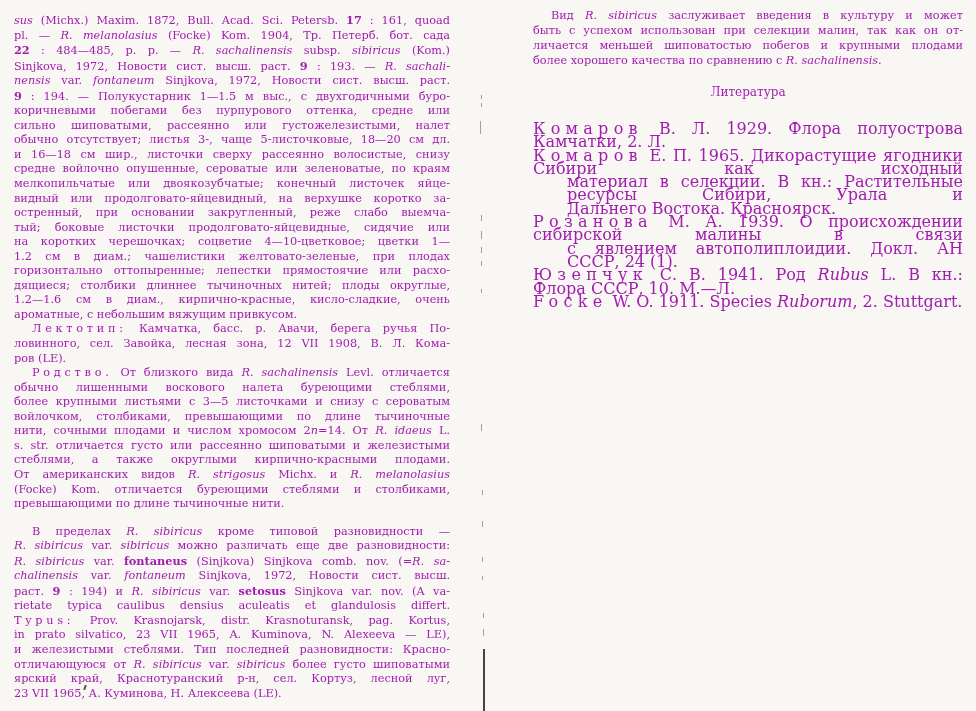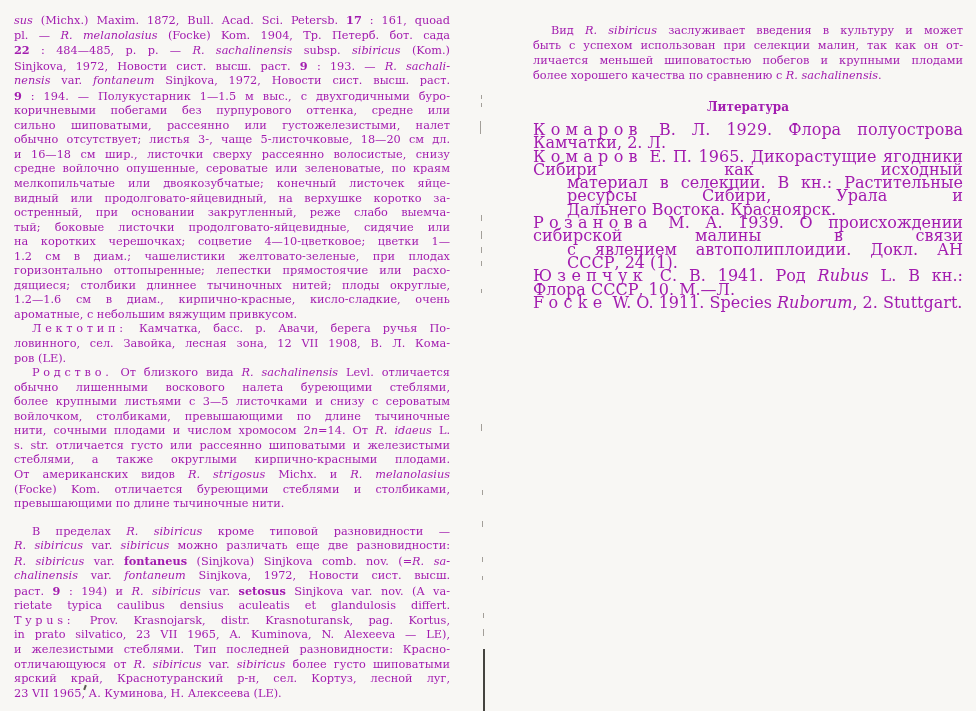--- a/index.html
+++ b/index.html
@@ -12,7 +12,7 @@
   }
   .col{position:absolute;}
   #left-col{left:14px;top:13px;width:436px;font-size:11.3px;line-height:14.55px;}
-  #right-col{left:533px;top:23px;width:430px;font-size:11.3px;line-height:15px;}
+  #right-col{left:533px;top:8px;width:430px;font-size:11.3px;line-height:15px;}
   .line{text-align:justify;text-align-last:justify;-moz-text-align-last:justify;}
   .line.last{text-align-last:left;-moz-text-align-last:left;}
   .line.indent{padding-left:18px;}

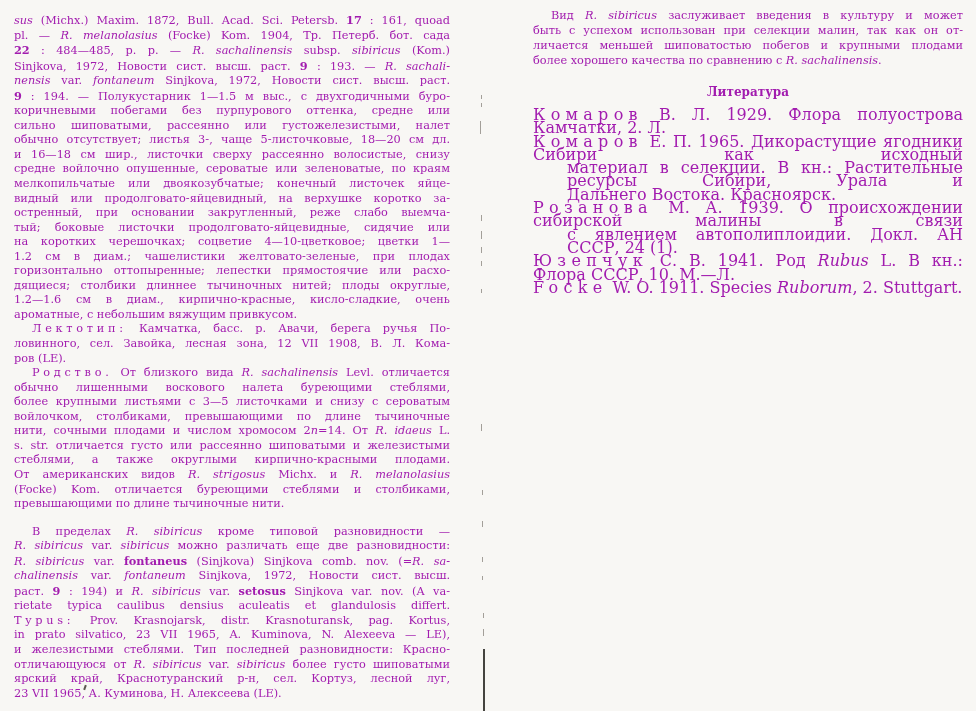--- a/index.html
+++ b/index.html
@@ -22,7 +22,7 @@
   .s-i{font-style:italic;}
   .s-b{font-weight:700;}
   .s-sp{letter-spacing:0.33em;}
-  #lit-heading{margin-top:17px;margin-bottom:8px;text-align:center;font-weight:700;font-size:12px;}
+  #lit-heading{margin-top:17px;margin-bottom:22px;text-align:center;font-weight:400;font-size:12px;}
   #refs{font-size:16px;line-height:13.3px;}
   #page-number{position:absolute;left:16px;top:723px;font-size:12.5px;}
   .gutter-dash{position:absolute;width:1px;background:#a39f99;}

